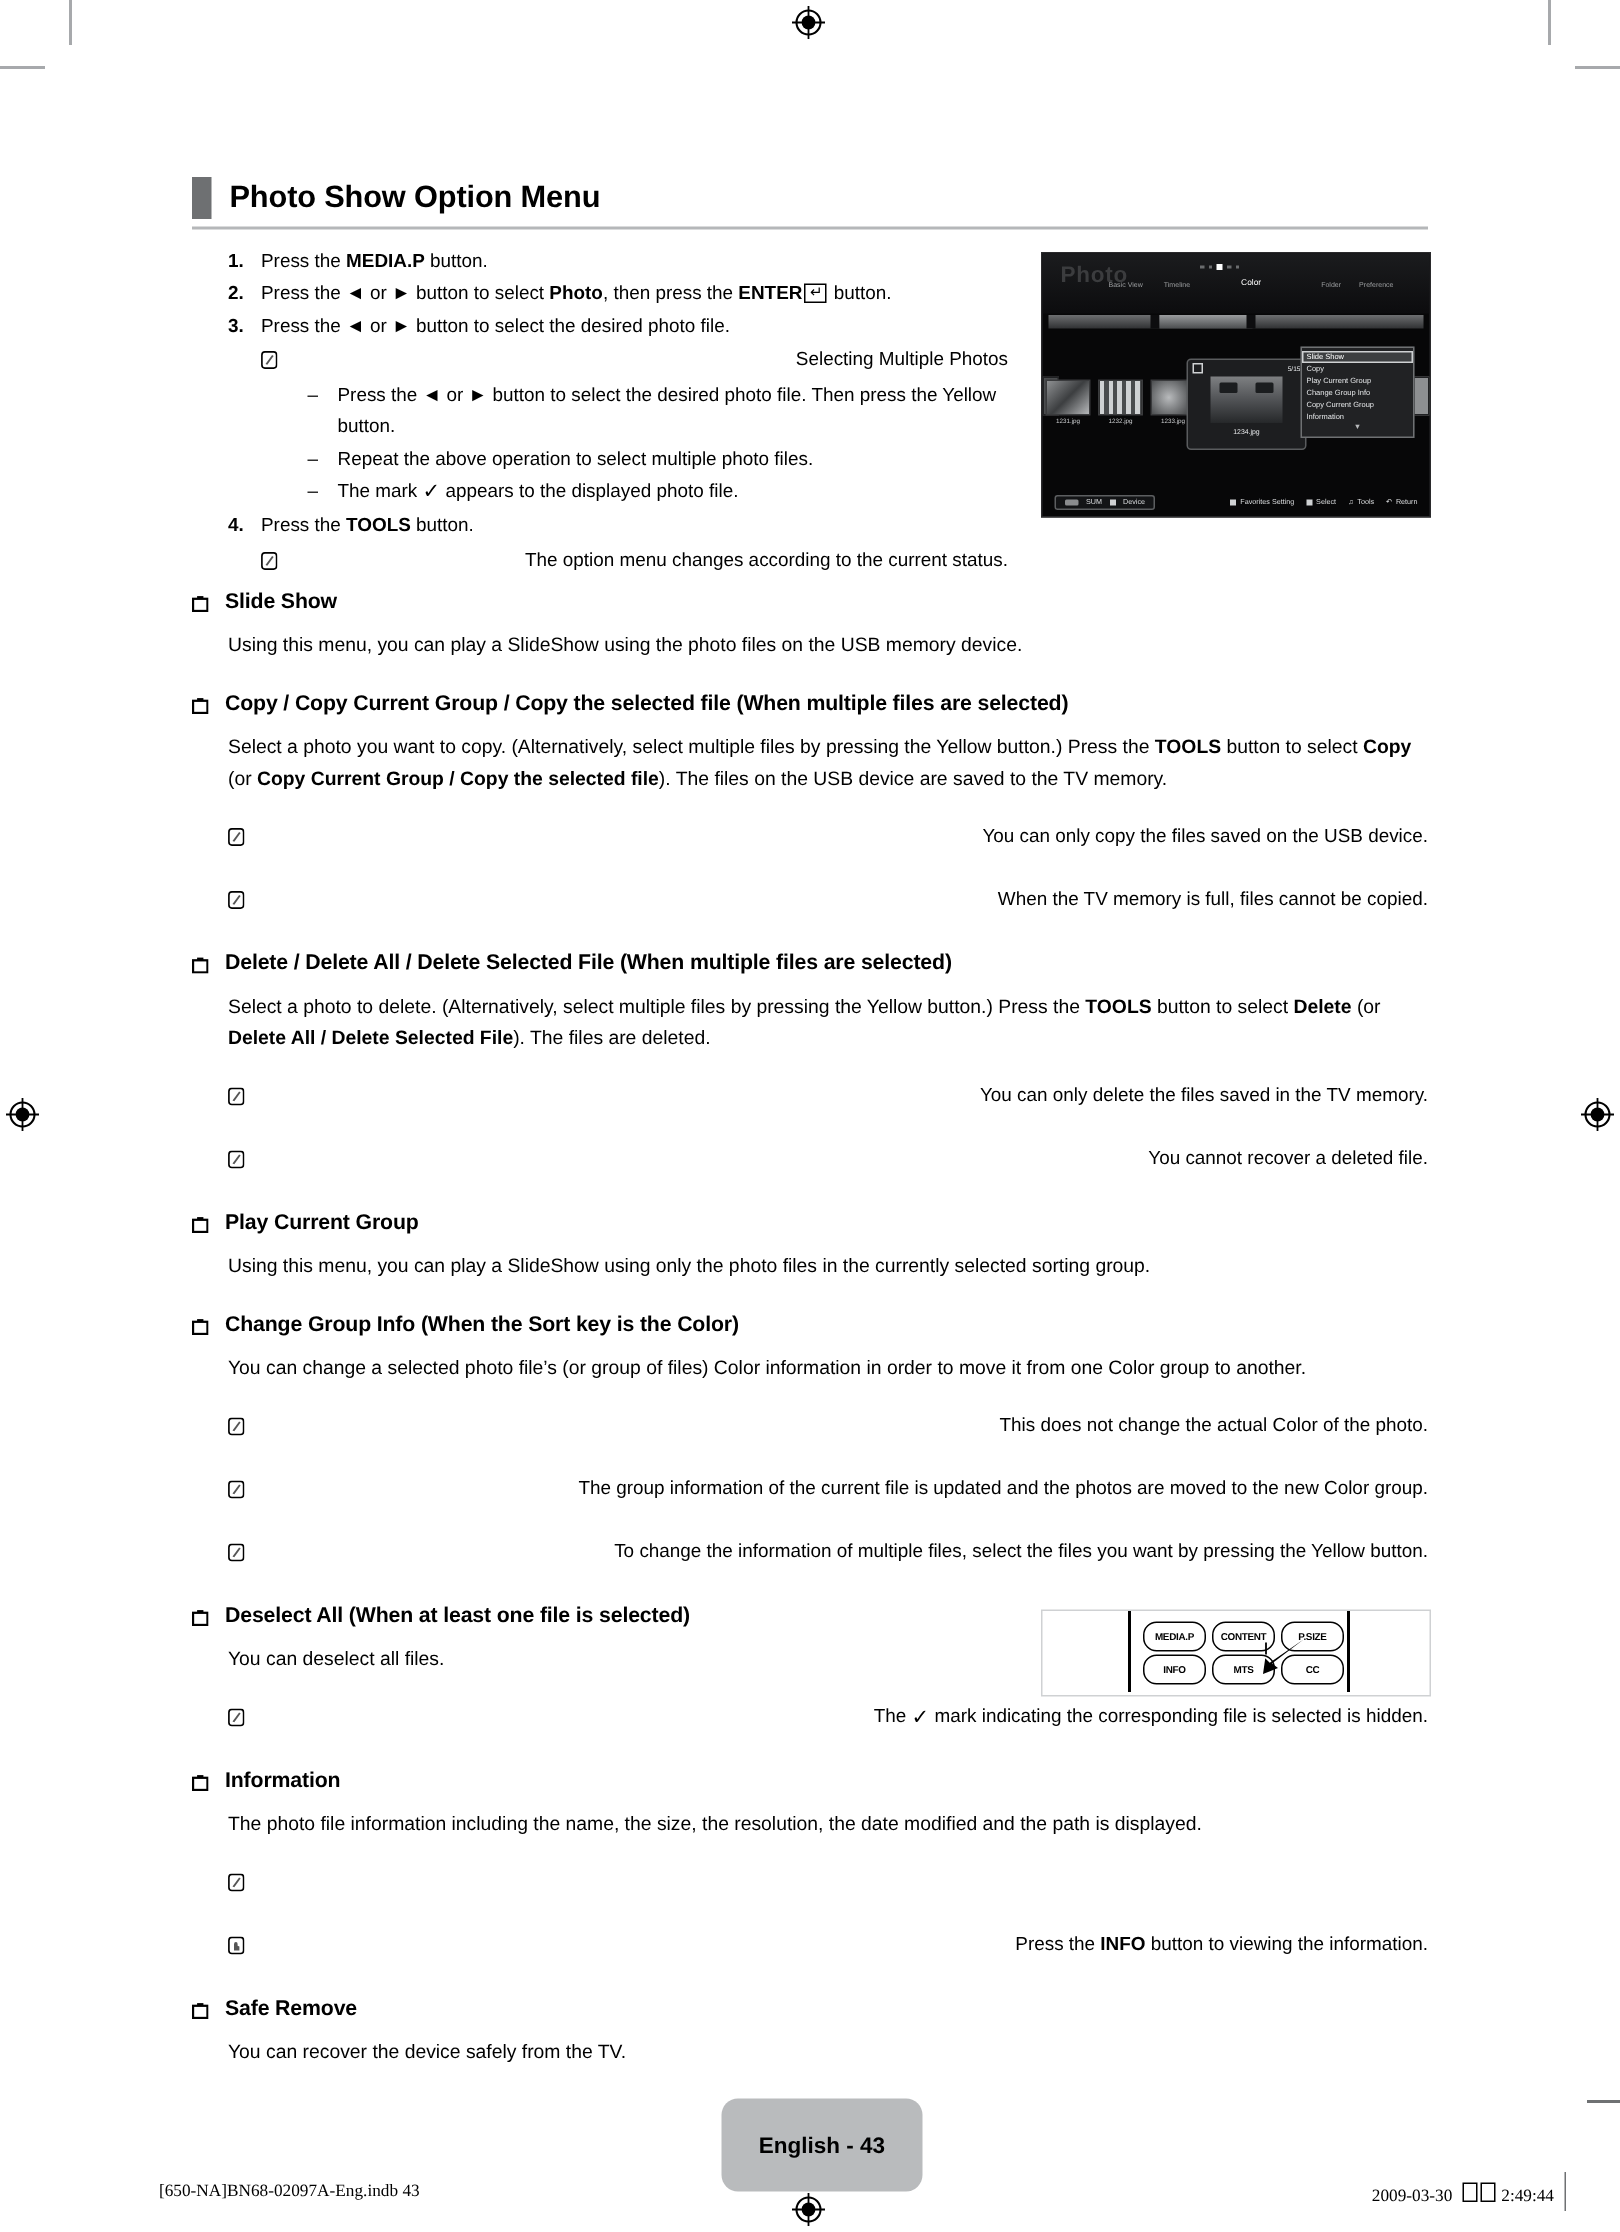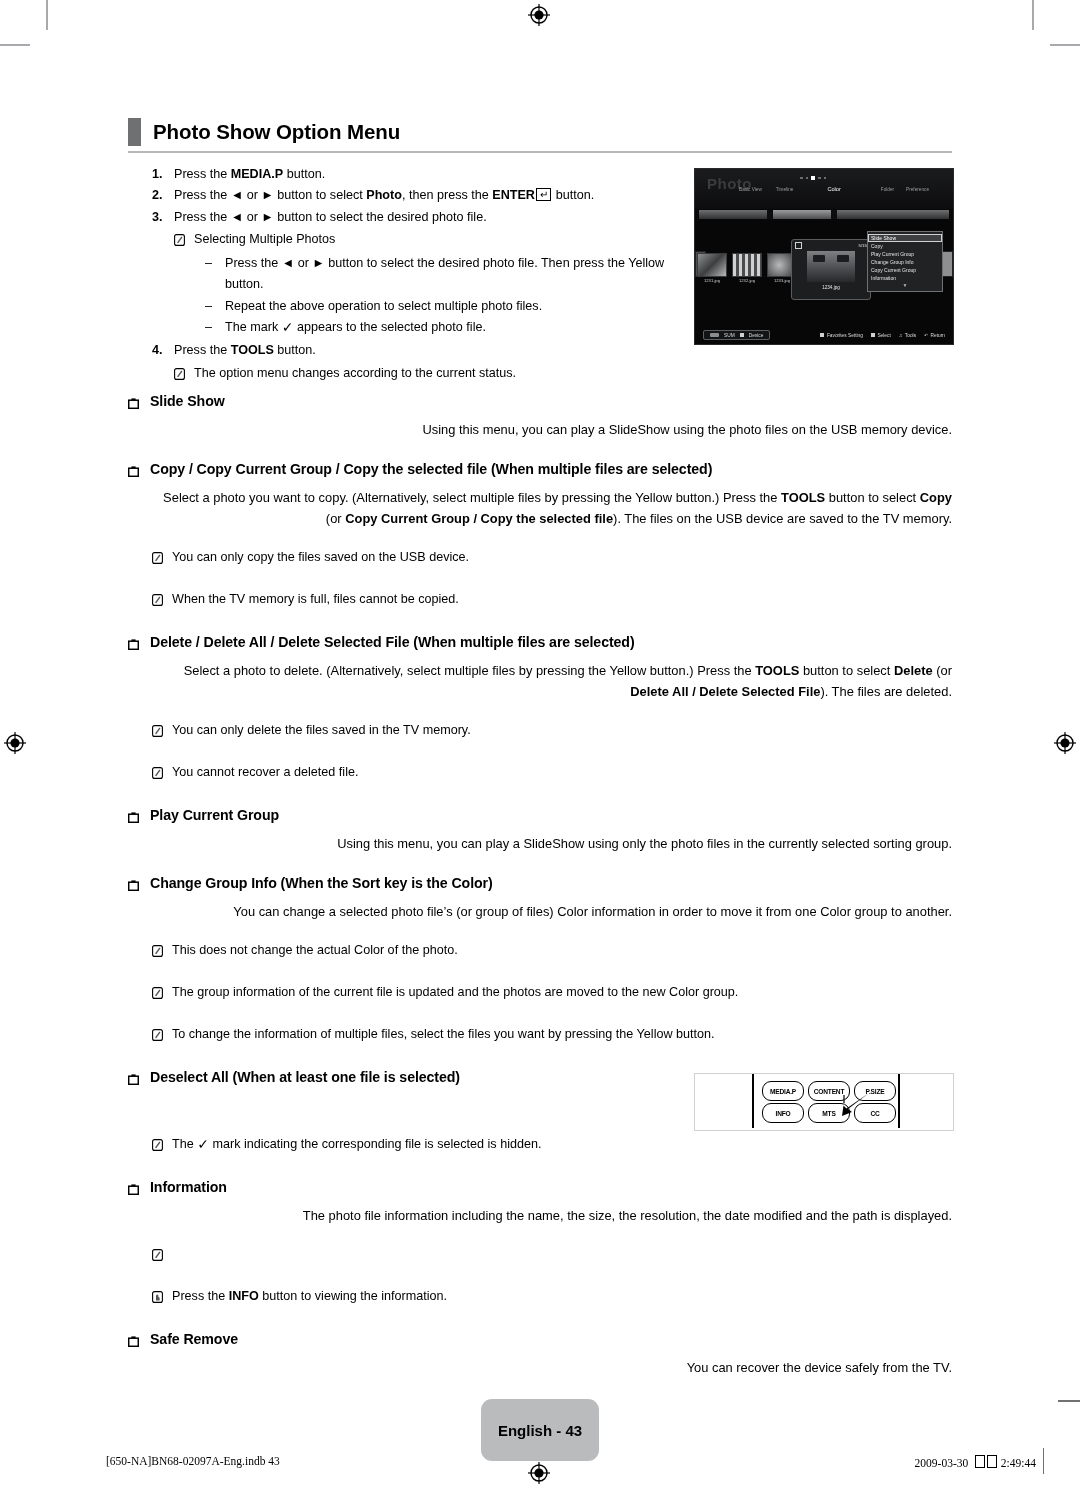--- a/index.html
+++ b/index.html
@@ -93,7 +93,7 @@
     margin-top: 1px;
   }
   .note-ico { flex: 0 0 auto; margin-right: 9px; margin-top: 3px; }
-  .note-txt { flex: 1 1 auto; }
+  .note-txt { flex: 1 1 auto; text-align: right; }
 
   .dash-line {
     display: flex;

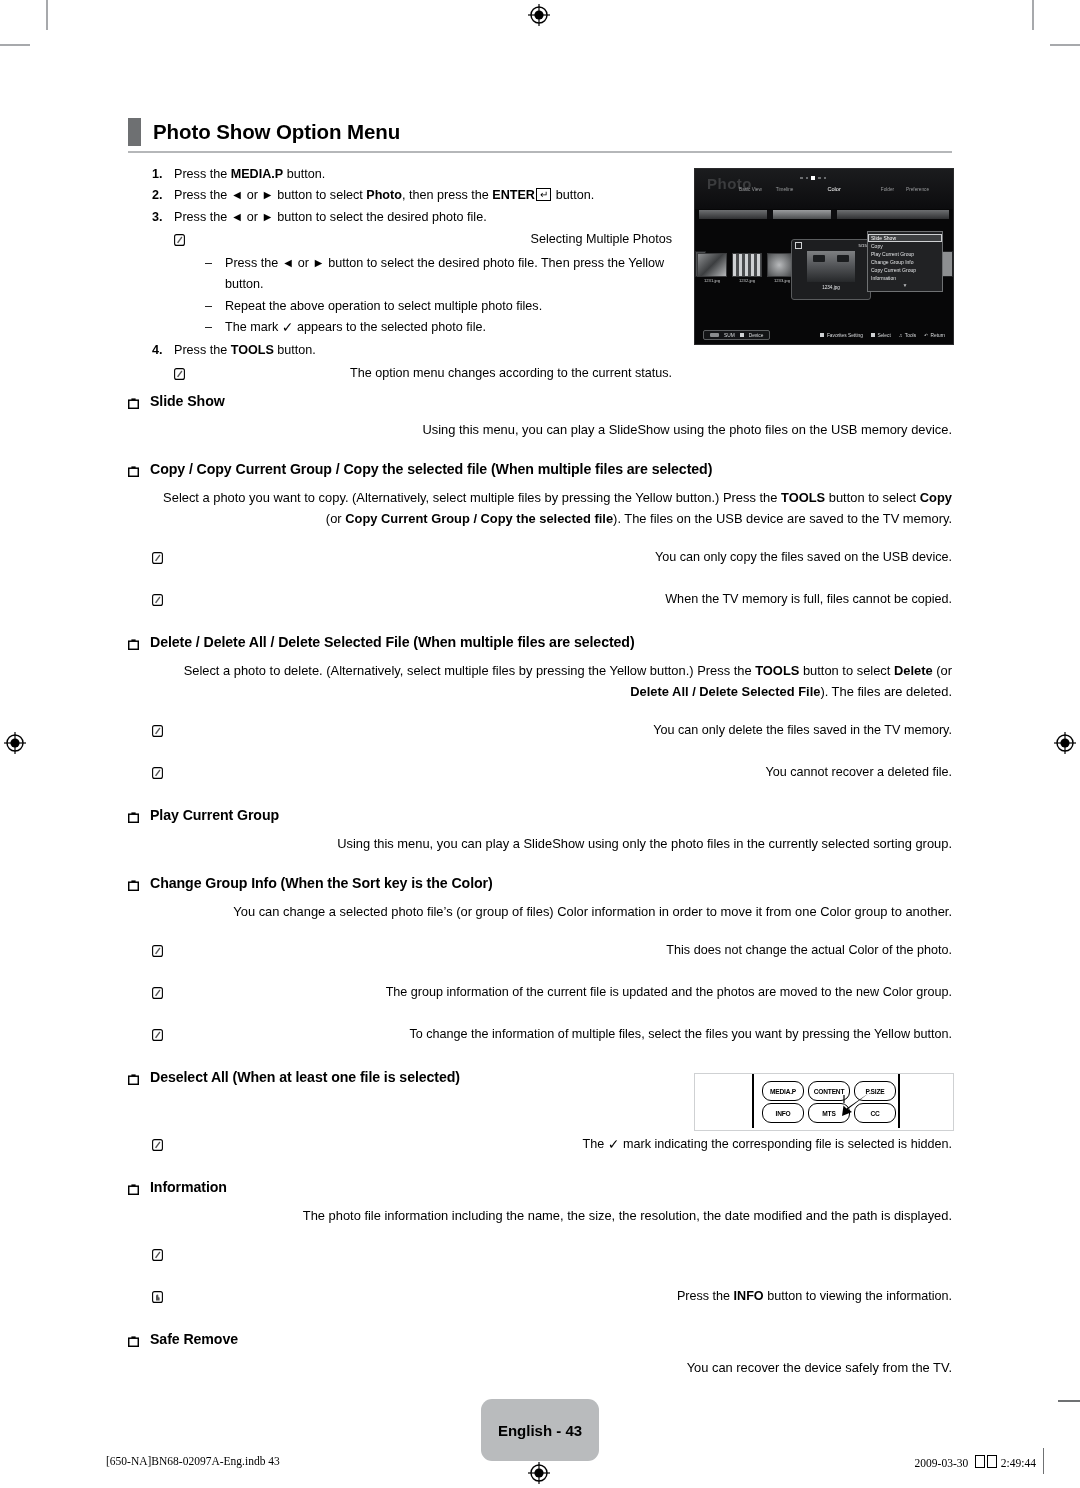--- a/index.html
+++ b/index.html
@@ -516,7 +516,7 @@
     </div>
     <div class="dash-line">
       <span class="dash-mark">–</span>
-      <span class="dash-txt"><span>The mark </span><span class="check-glyph">✓</span><span> appears to the selected photo file.</span></span>
+      <span class="dash-txt"><span>The mark </span><span class="check-glyph">✓</span><span> appears to the displayed photo file.</span></span>
     </div>
 
     <div class="step" style="margin-top:2px;">

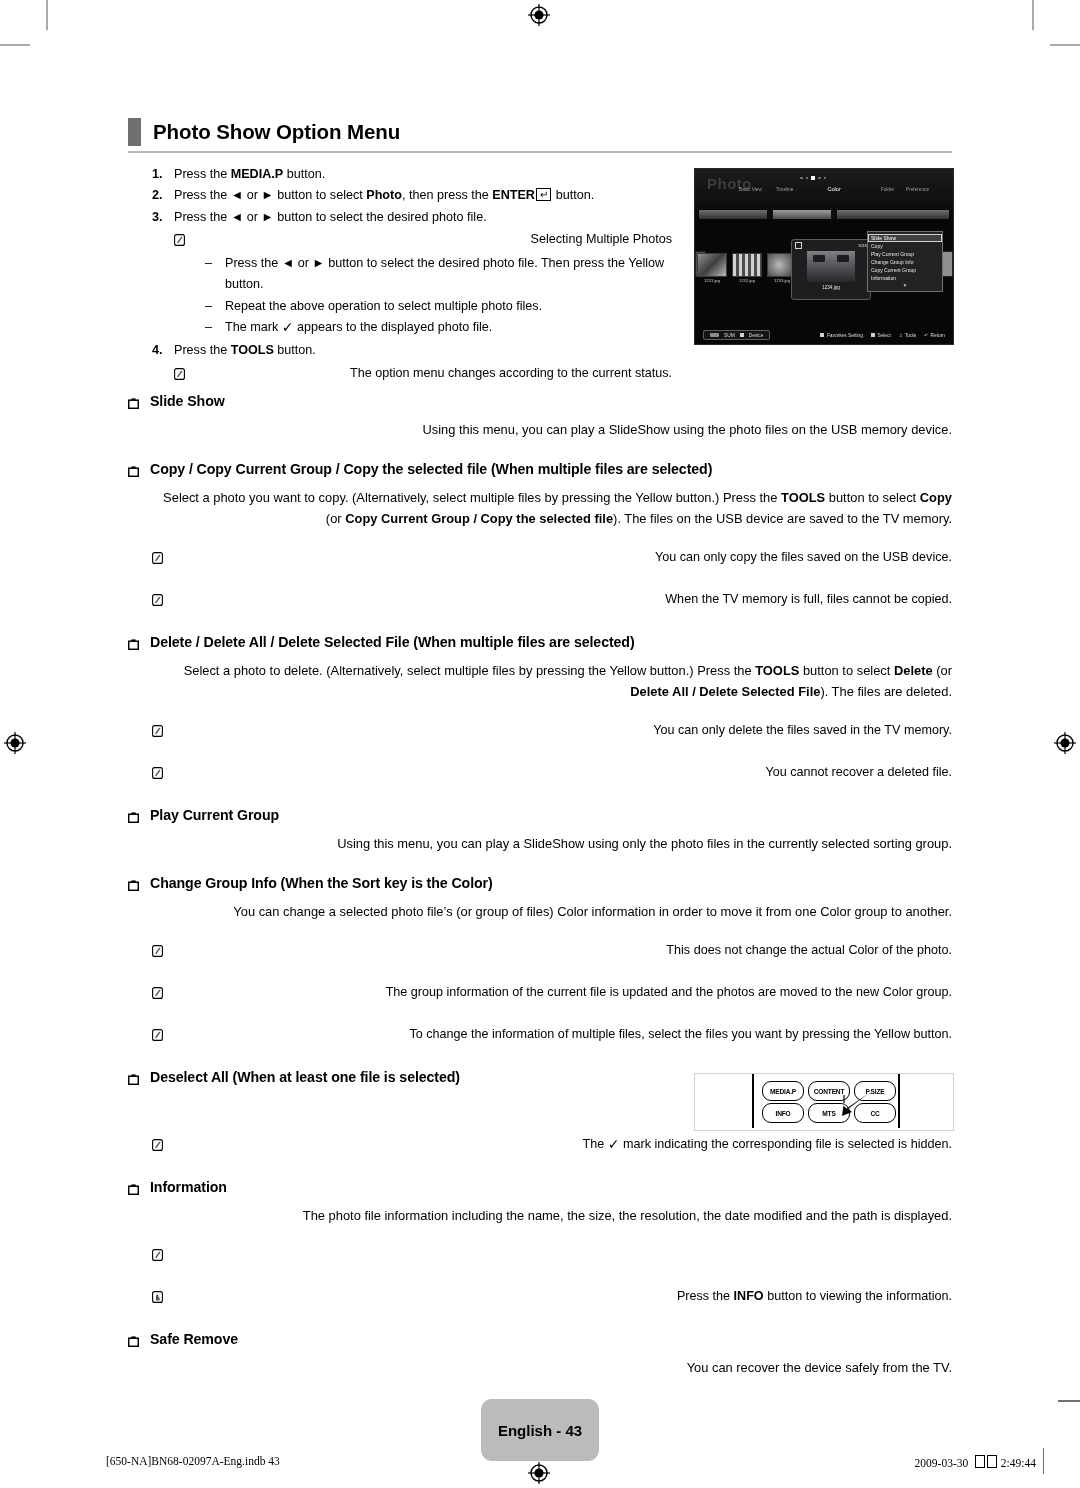--- a/index.html
+++ b/index.html
@@ -132,7 +132,7 @@
     font-size: 12.9px;
     line-height: 21px;
     margin-top: 6px;
-    text-align: right;
+    text-align: left;
   }
   .note {
     display: flex;

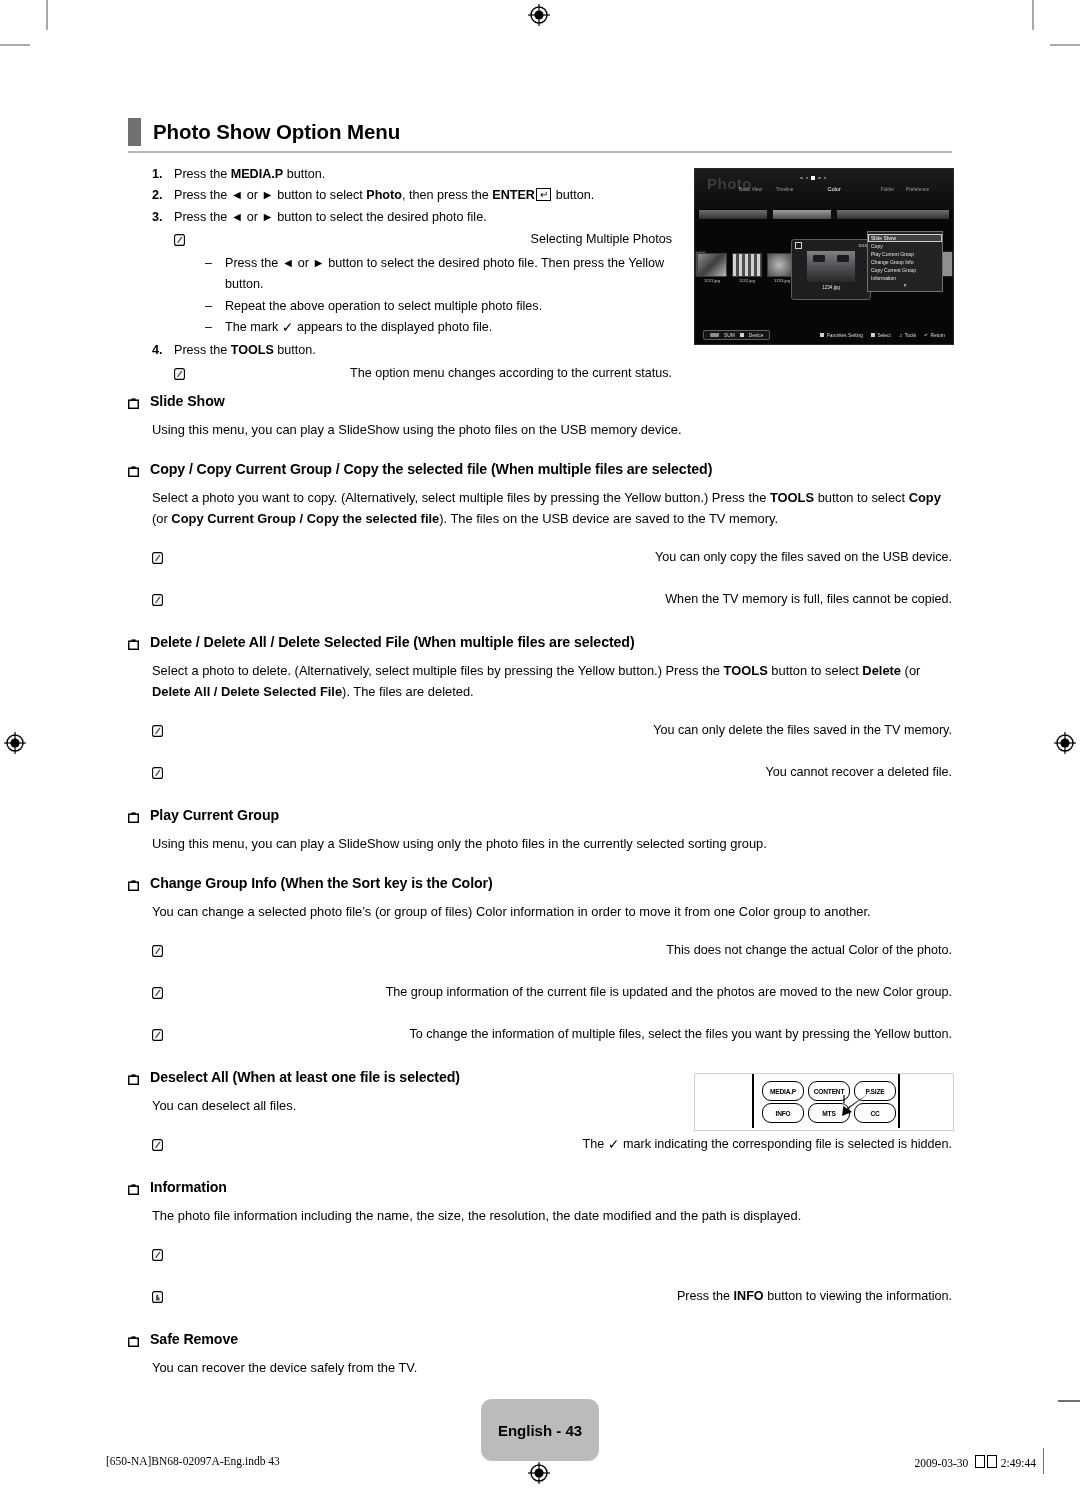--- a/index.html
+++ b/index.html
@@ -365,7 +365,7 @@
     position: absolute;
     left: 481px;
     top: 1399px;
-    width: 118px;
+    width: 134px;
     height: 62px;
     background: #b9bbbd;
     border-radius: 11px;

